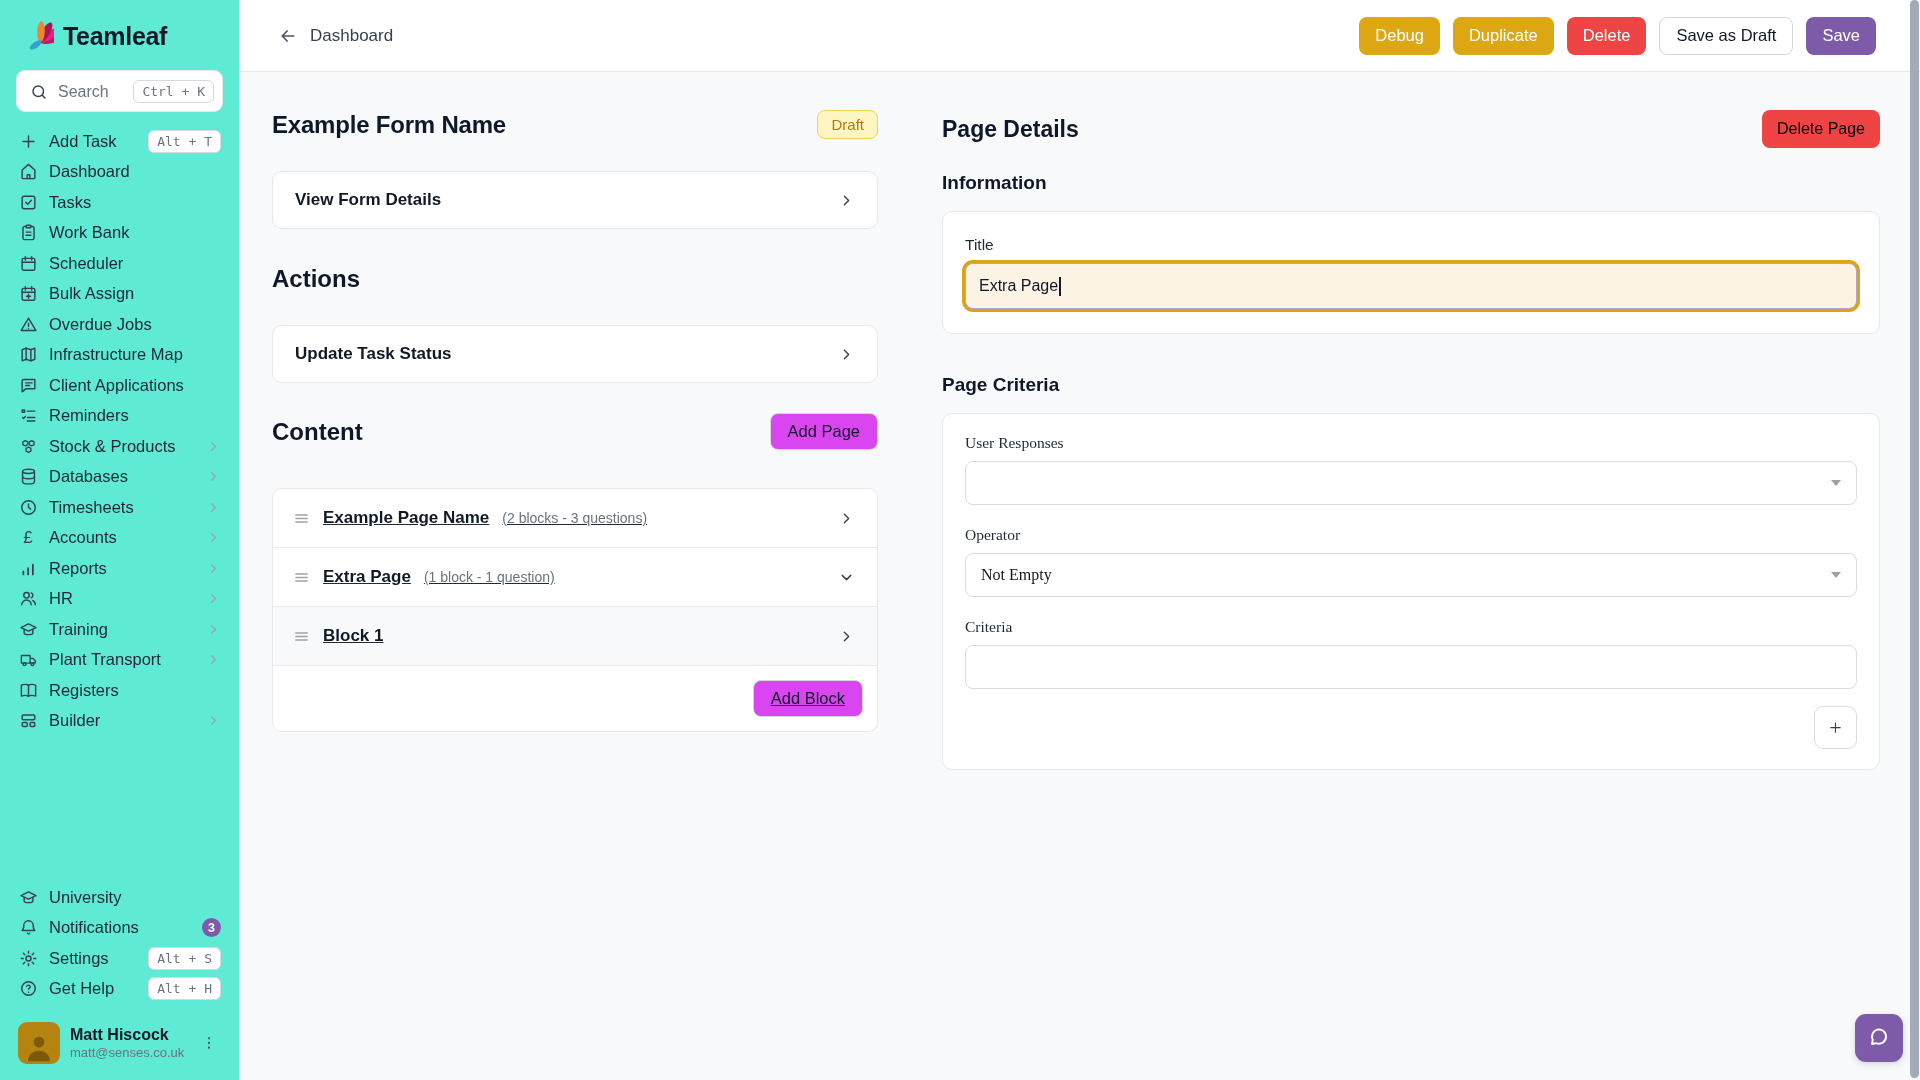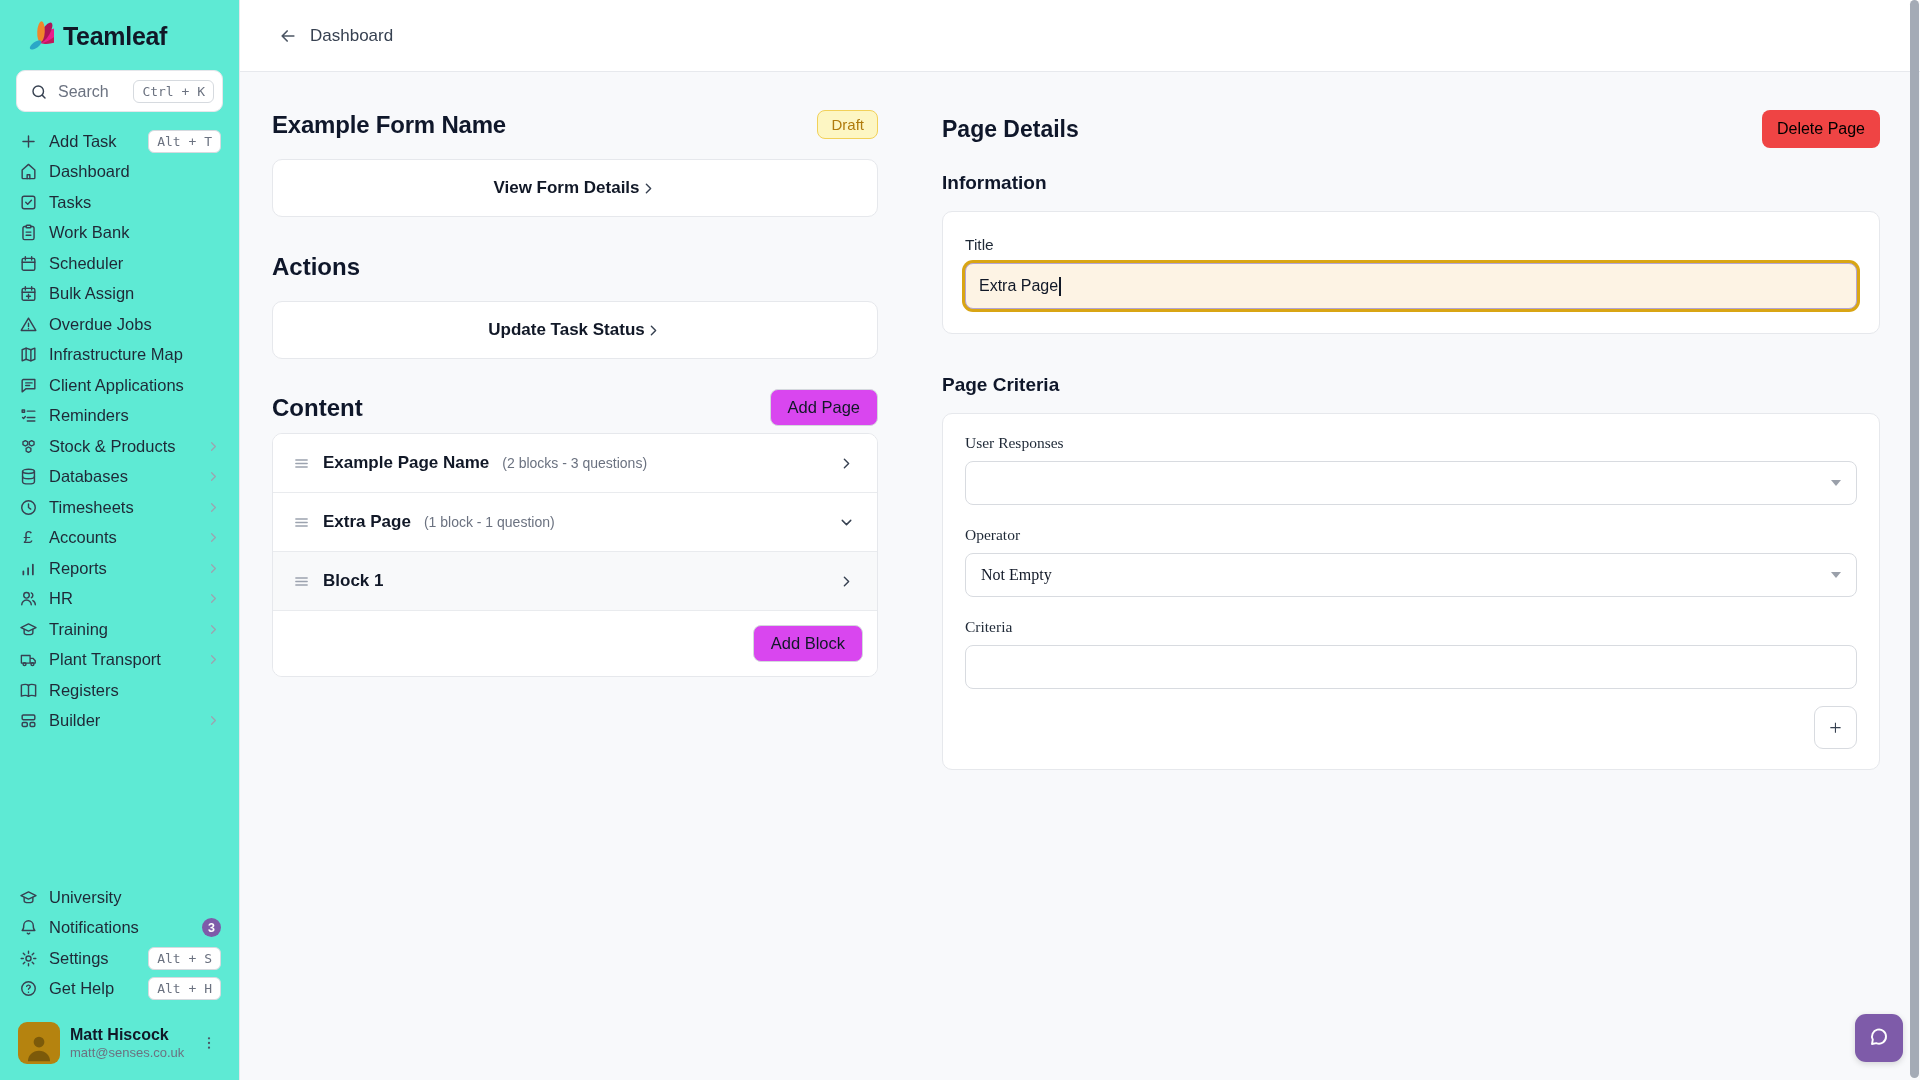--- a/index.html
+++ b/index.html
@@ -487,6 +487,13 @@
         </span>
       <span class="back-label">Dashboard</span>
     </div>
+    <div class="topbar-actions">
+      <button class="btn btn-amber">Debug</button>
+      <button class="btn btn-amber">Duplicate</button>
+      <button class="btn btn-red">Delete</button>
+      <button class="btn btn-white">Save as Draft</button>
+      <button class="btn btn-purple">Save</button>
+    </div>
   </header>
 
   <div class="content-area">

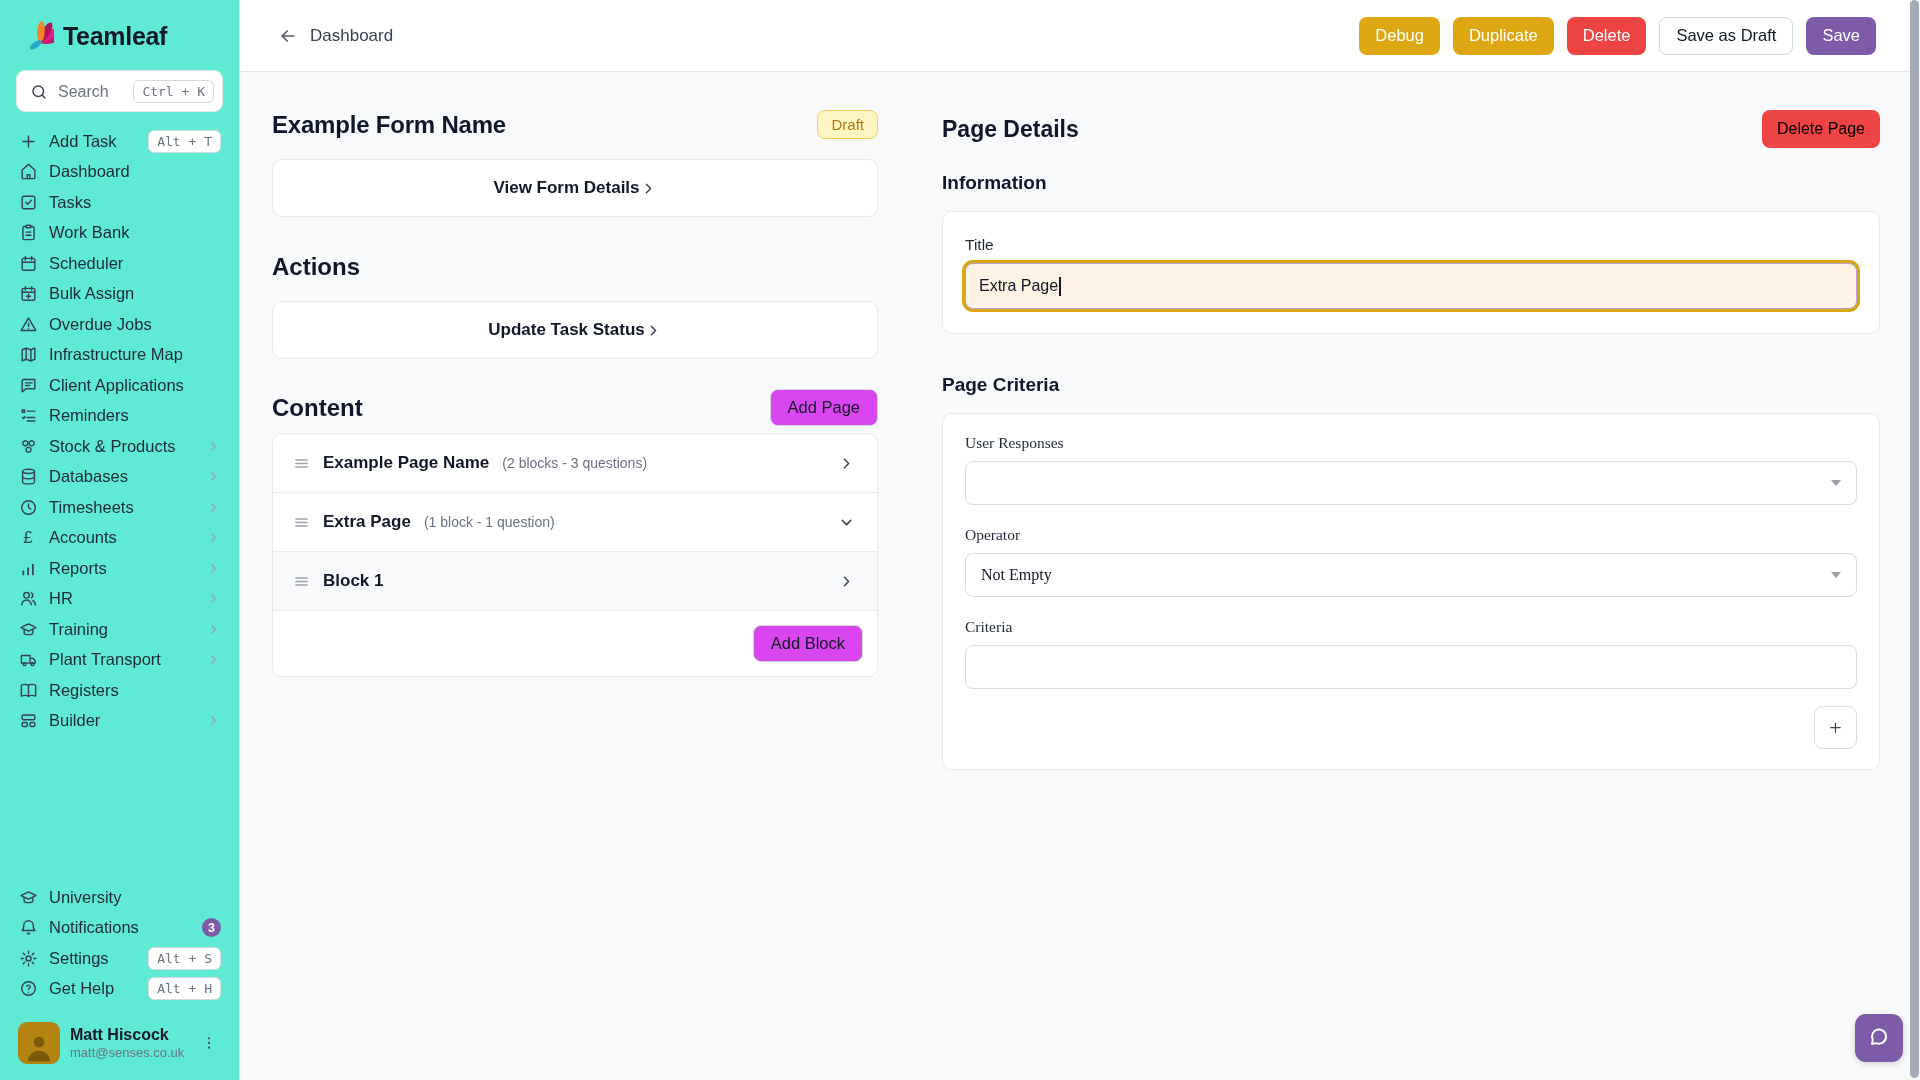--- a/index.html
+++ b/index.html
@@ -147,7 +147,7 @@
   }
   .scrollbar-track { position: absolute; right: 0; top: 0; width: 12px; height: 1080px; }
   .scrollbar-thumb { position: absolute; right: 1px; top: 0; width: 9px; height: 1078px; background: #a4abb6; border-radius: 5px; }
-  .mt28 { margin-top: 20px; justify-content: center; } .mt36 { margin-top: 36px; } .mt30 { margin-top: 30px; }
+  .mt28 { margin-top: 32px; } .mt36 { margin-top: 36px; } .mt30 { margin-top: 30px; }
   .mt24 { margin-top: 24px; } .mt40 { margin-top: 40px; }
 </style>
 </head>

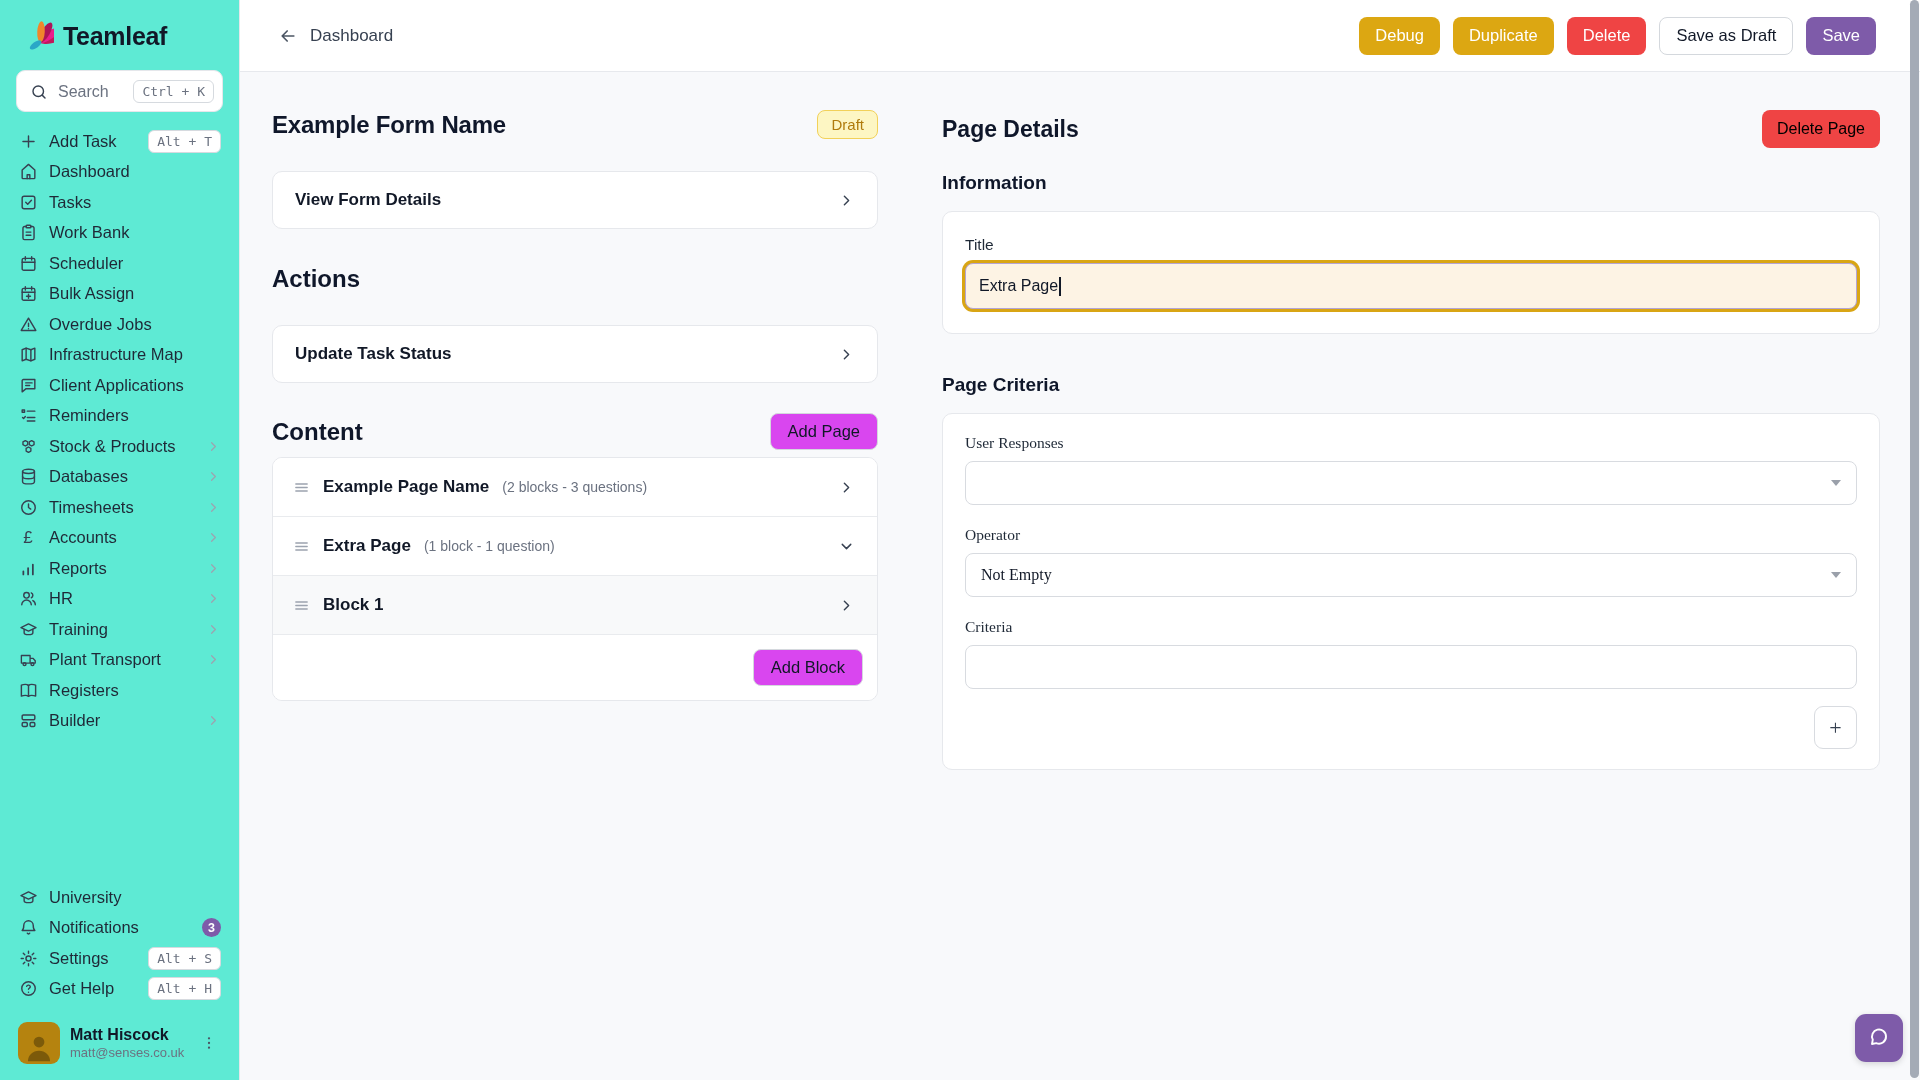--- a/index.html
+++ b/index.html
@@ -89,7 +89,7 @@
   .chev { color: #374151; display: flex; }
   h2.section-h2 { font-size: 24px; font-weight: 600; color: #0f172a; }
   .section-head { display: flex; align-items: center; justify-content: space-between; }
-  .pages-card { margin-top: 7px; overflow: hidden; }
+  .pages-card { margin-top: 38px; overflow: hidden; text-decoration: underline; }
   .page-row {
     display: flex; align-items: center; gap: 13px; height: 59px; padding: 0 22px 0 20px;
     border-bottom: 1px solid #e9ebee; background: #fff; cursor: pointer;

